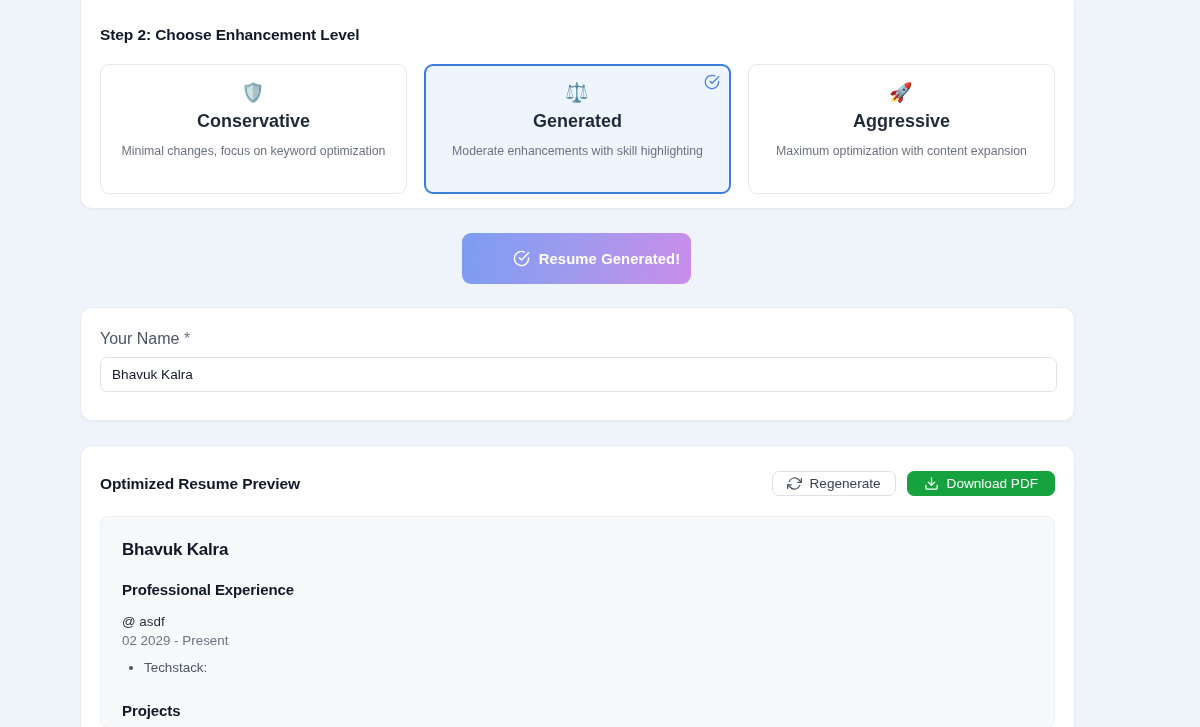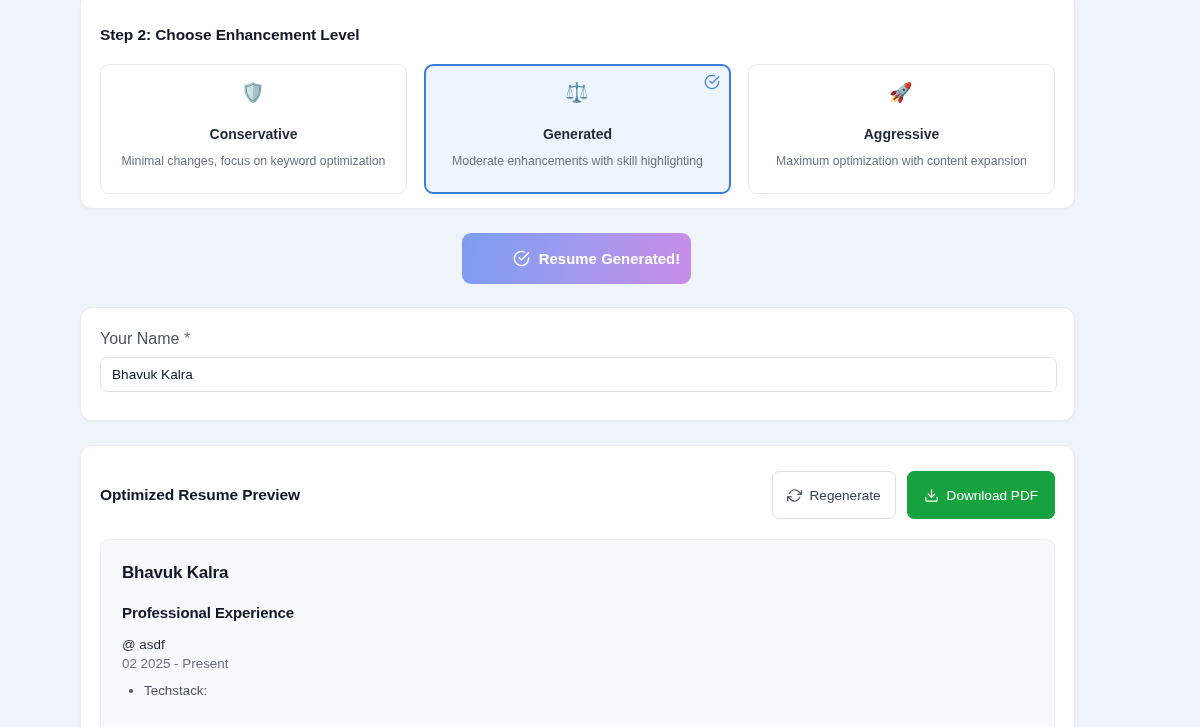--- a/index.html
+++ b/index.html
@@ -85,8 +85,8 @@
   }
 
   .level-name {
-    margin-top: 22px;
-    font-size: 14px;
+    margin-top: 7px;
+    font-size: 18px;
     font-weight: bold;
     color: #1f2937;
   }

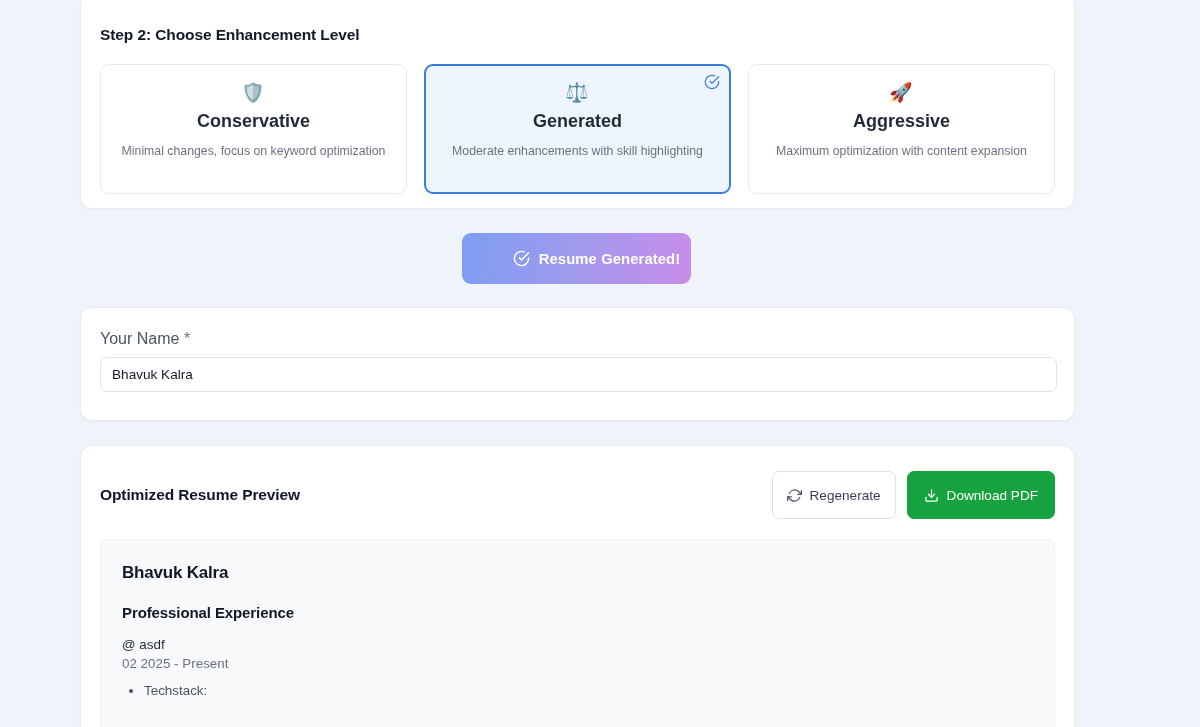--- a/index.html
+++ b/index.html
@@ -191,7 +191,7 @@
     display: inline-flex;
     align-items: center;
     gap: 8px;
-    height: 48px;
+    height: 25px;
     border-radius: 7px;
     font-family: "Liberation Sans", sans-serif;
     font-size: 13.6px;

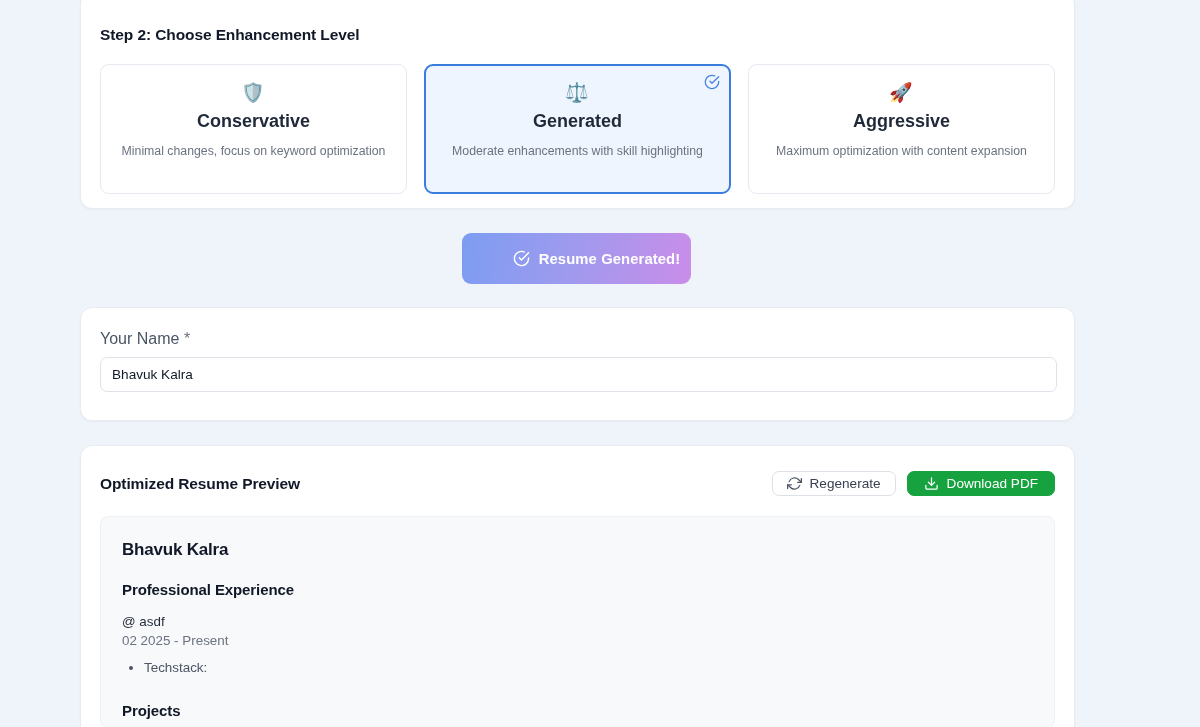--- a/index.html
+++ b/index.html
@@ -363,7 +363,7 @@
       <div class="resume-name">Bhavuk Kalra</div>
       <div class="resume-section">Professional Experience</div>
       <div class="resume-company">@ asdf</div>
-      <div class="resume-dates">02 2025 - Present</div>
+      <div class="resume-dates">02 2029 - Present</div>
       <ul class="resume-bullets">
         <li>Techstack:</li>
       </ul>

